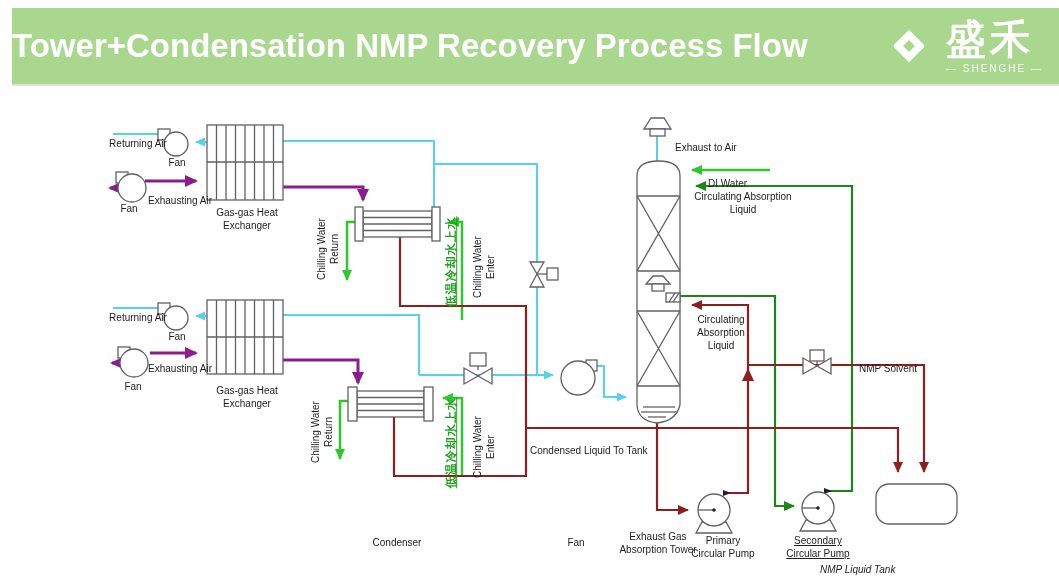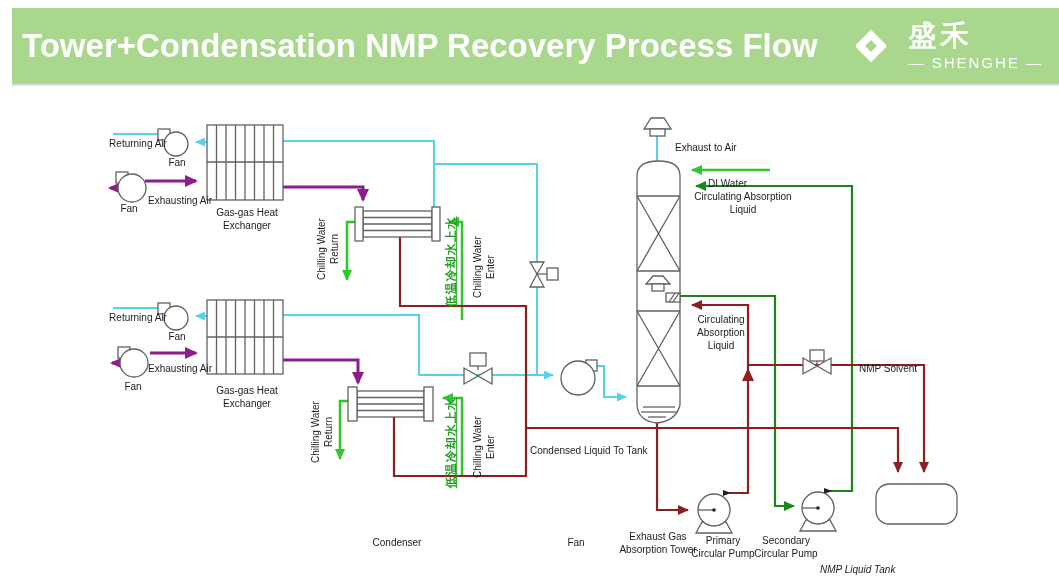--- a/index.html
+++ b/index.html
@@ -13,7 +13,7 @@
          font-family:"Liberation Sans",sans-serif;}
   .header{position:absolute;left:12px;top:8px;width:1047px;height:76px;background:var(--header-bg);
           display:flex;align-items:center;box-shadow:0 2px 0 rgba(0,0,0,0.12);}
-  .title{color:var(--title-text);font-size:33px;font-weight:bold;padding-left:10px;white-space:nowrap;}
+  .title{color:var(--title-text);font-size:33px;font-weight:bold;white-space:nowrap;}
   .brand{margin-left:auto;margin-right:16px;display:flex;align-items:center;gap:12px;}
   .brand-cn{color:#fff;font-size:28px;font-weight:bold;letter-spacing:4px;line-height:1;}
   .brand-en{color:#fff;font-size:15px;letter-spacing:2px;margin-top:4px;text-align:center;white-space:nowrap;}

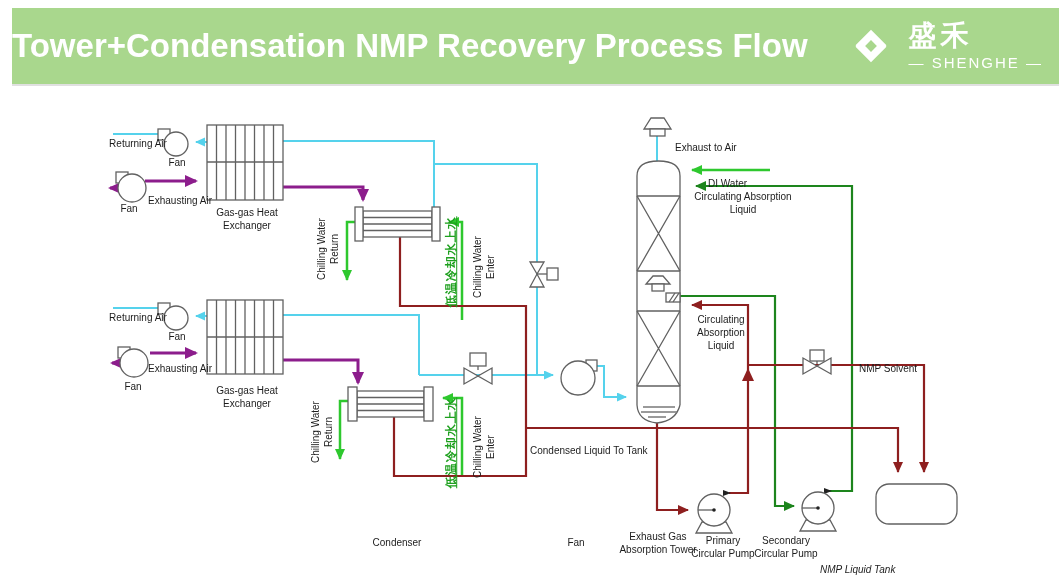--- a/index.html
+++ b/index.html
@@ -15,7 +15,7 @@
           display:flex;align-items:center;box-shadow:0 2px 0 rgba(0,0,0,0.12);}
   .title{color:var(--title-text);font-size:33px;font-weight:bold;white-space:nowrap;}
   .brand{margin-left:auto;margin-right:16px;display:flex;align-items:center;gap:12px;}
-  .brand-cn{color:#fff;font-size:28px;font-weight:bold;letter-spacing:4px;line-height:1;}
+  .brand-cn{color:#fff;font-size:40px;font-weight:bold;letter-spacing:4px;line-height:1;}
   .brand-en{color:#fff;font-size:15px;letter-spacing:2px;margin-top:4px;text-align:center;white-space:nowrap;}
   svg.diagram{position:absolute;left:0;top:0;}
   .lbl{position:absolute;font-size:10px;line-height:1.3;color:#1c1c1c;text-align:center;}

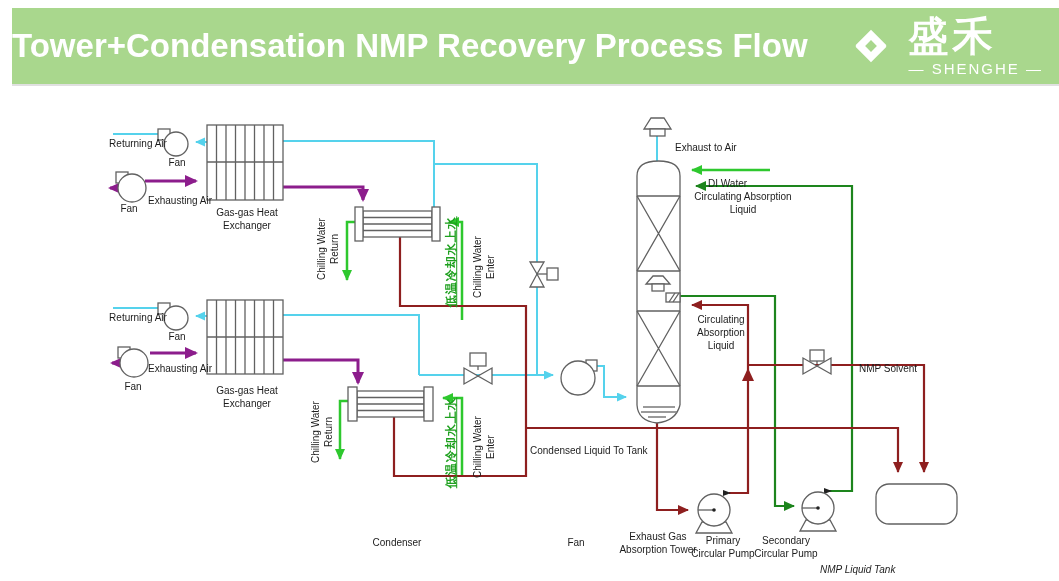--- a/index.html
+++ b/index.html
@@ -16,7 +16,7 @@
   .title{color:var(--title-text);font-size:33px;font-weight:bold;white-space:nowrap;}
   .brand{margin-left:auto;margin-right:16px;display:flex;align-items:center;gap:12px;}
   .brand-cn{color:#fff;font-size:40px;font-weight:bold;letter-spacing:4px;line-height:1;}
-  .brand-en{color:#fff;font-size:15px;letter-spacing:2px;margin-top:4px;text-align:center;white-space:nowrap;}
+  .brand-en{color:#fff;font-size:10px;letter-spacing:2px;margin-top:4px;text-align:center;white-space:nowrap;}
   svg.diagram{position:absolute;left:0;top:0;}
   .lbl{position:absolute;font-size:10px;line-height:1.3;color:#1c1c1c;text-align:center;}
   .nowrap{white-space:nowrap;text-align:left;margin-top:24px;}

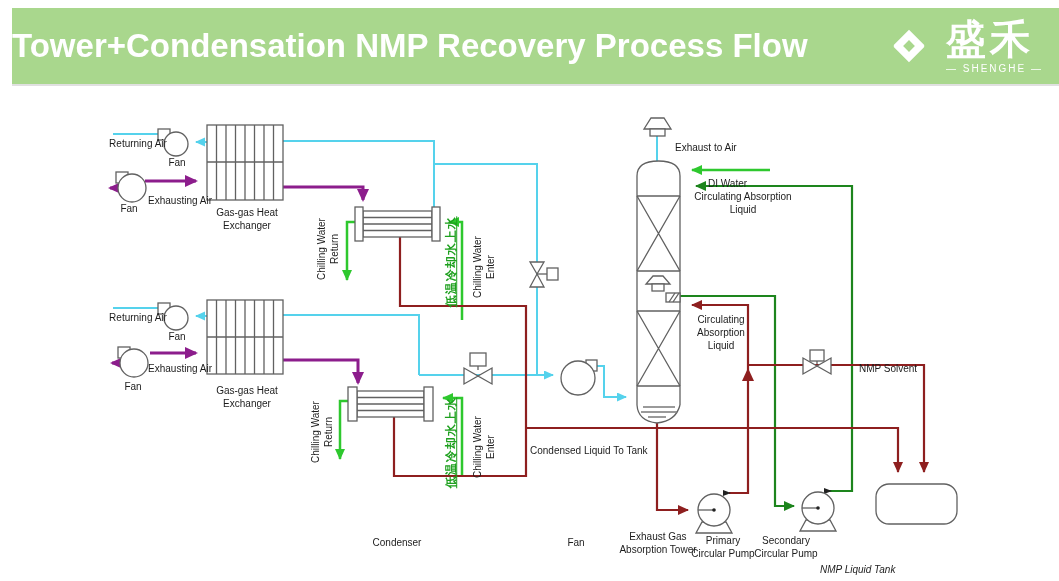--- a/index.html
+++ b/index.html
@@ -241,7 +241,7 @@
   <div class="lbl" style="left:560px;top:536px;width:32px;">Fan</div>
   <div class="lbl" style="left:608px;top:530px;width:100px;">Exhaust Gas Absorption Tower</div>
   <div class="lbl" style="left:688px;top:534px;width:70px;">Primary Circular Pump</div>
-  <div class="lbl" style="left:748px;top:534px;width:76px;">Secondary Circular Pump</div>
+  <div class="lbl" style="left:780px;top:534px;width:76px;text-decoration:underline;">Secondary Circular Pump</div>
   <div class="lbl nowrap" style="left:820px;top:539px;width:98px;font-style:italic;">NMP Liquid Tank</div>
 </div>
 

